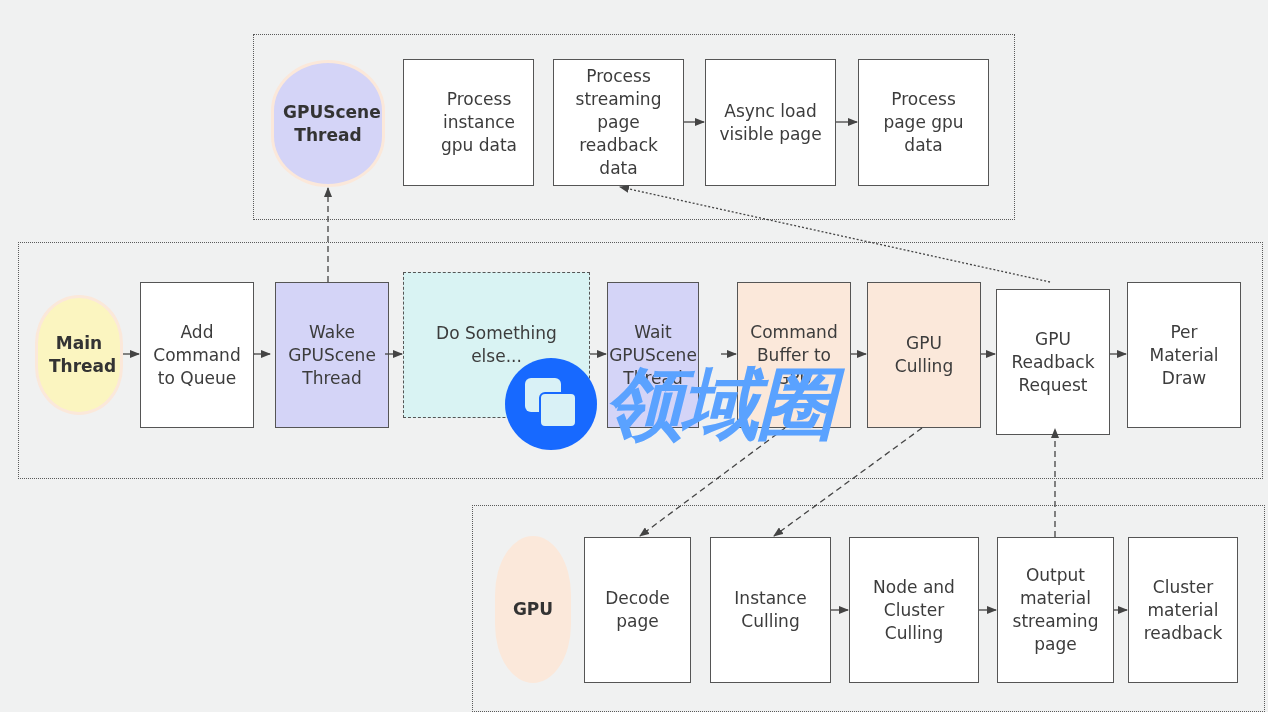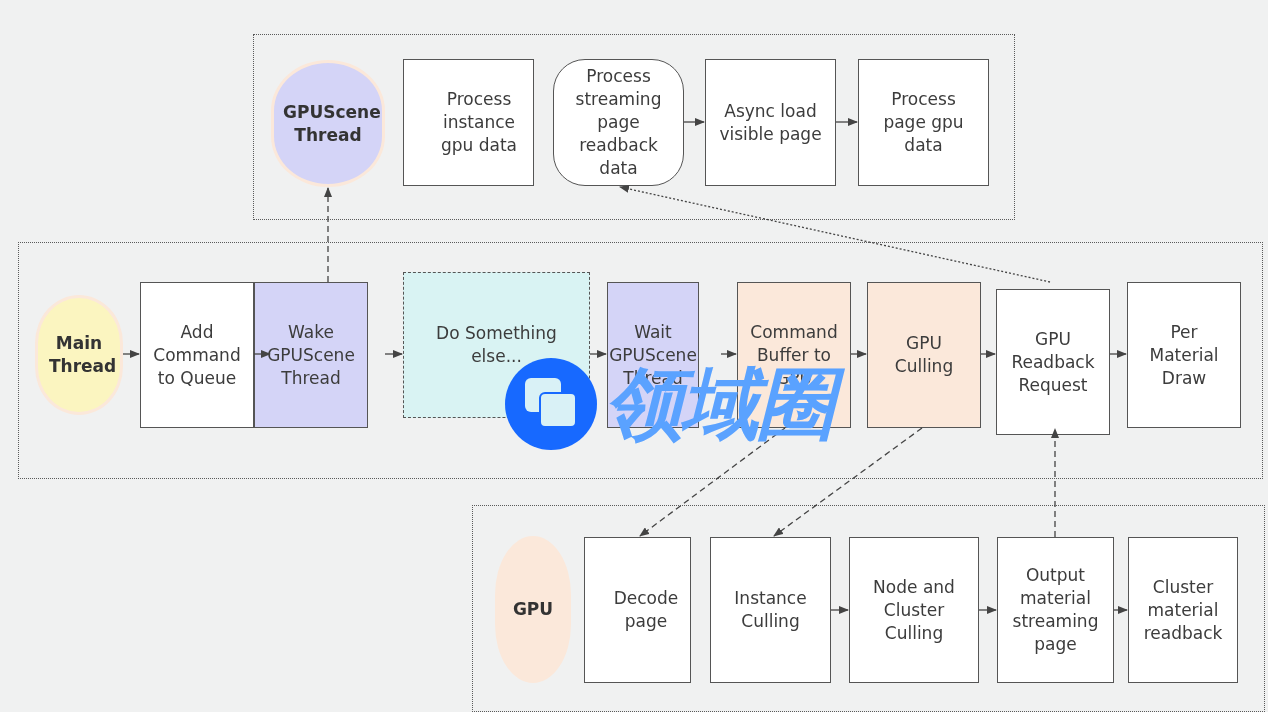--- a/index.html
+++ b/index.html
@@ -39,7 +39,7 @@
 <div class="box" style="left:403px;top:59px;width:131px;height:127px;justify-content:flex-end;">
     <span style="width:100px">Process instance gpu data</span>
   </div>
-<div class="box" style="left:553px;top:59px;width:131px;height:127px;border-radius:32px;">
+<div class="box" style="left:553px;top:59px;width:131px;height:127px;">
     <span style="width:90px">Process streaming page readback data</span>
   </div>
 <div class="box" style="left:705px;top:59px;width:131px;height:127px;">

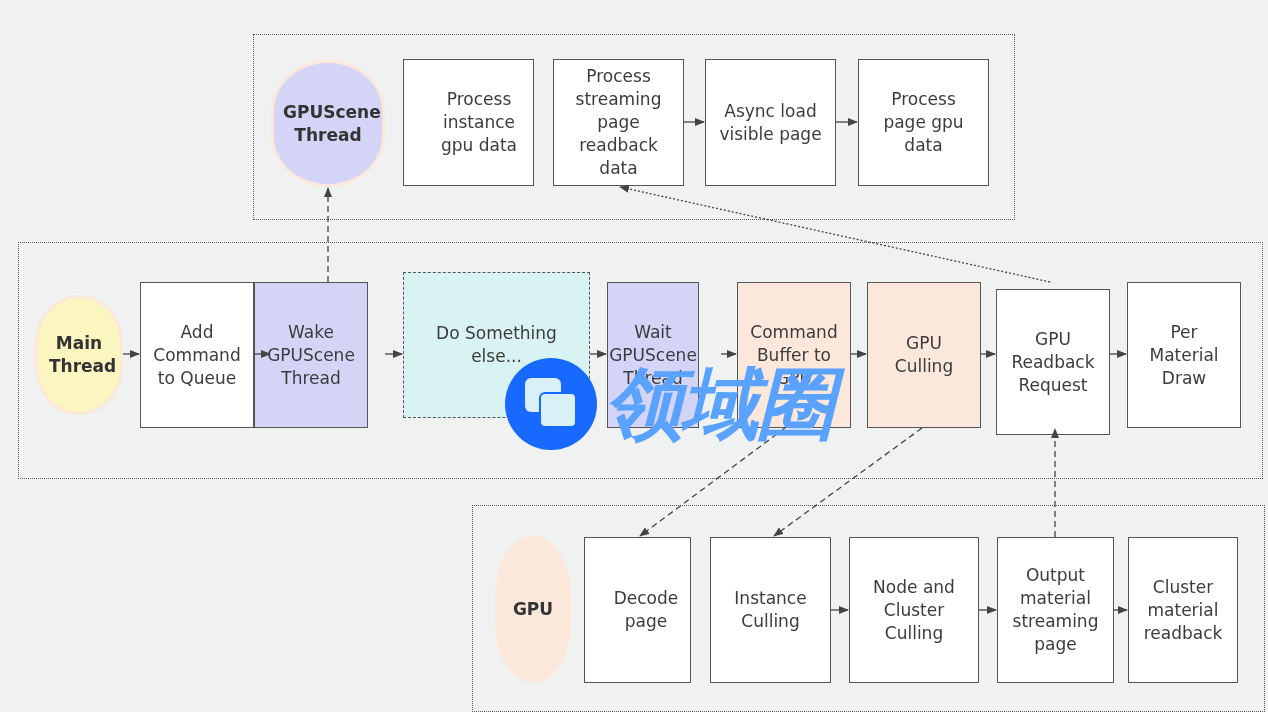--- a/index.html
+++ b/index.html
@@ -55,7 +55,7 @@
 <div class="box" style="left:140px;top:282px;width:114px;height:146px;background:#fff;">
     <span style="width:100px">Add Command to Queue</span>
   </div>
-<div class="box" style="left:254px;top:282px;width:114px;height:146px;background:#d4d4f7;">
+<div class="box" style="left:275px;top:282px;width:114px;height:146px;background:#d4d4f7;">
     <span style="width:100px">Wake GPUScene Thread</span>
   </div>
 <div class="box dashed" style="left:403px;top:272px;width:187px;height:146px;background:#d9f3f3;">

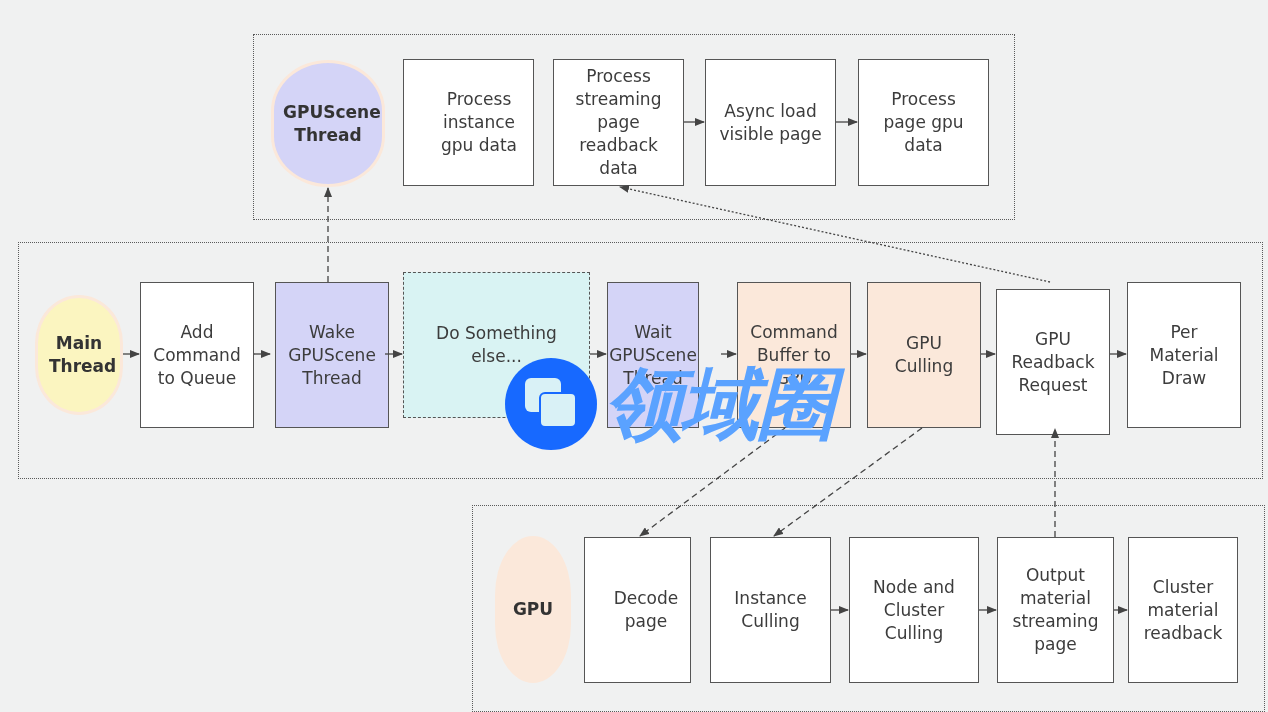--- a/index.html
+++ b/index.html
@@ -80,7 +80,7 @@
 <div class="pill" style="left:495px;top:536px;width:76px;height:147px;background:#fbe8da;">
   <span>GPU</span>
 </div>
-<div class="box" style="left:584px;top:537px;width:107px;height:146px;justify-content:flex-end;">
+<div class="box" style="left:584px;top:537px;width:107px;height:146px;">
     <span style="width:80px">Decode page</span>
   </div>
 <div class="box" style="left:710px;top:537px;width:121px;height:146px;">

